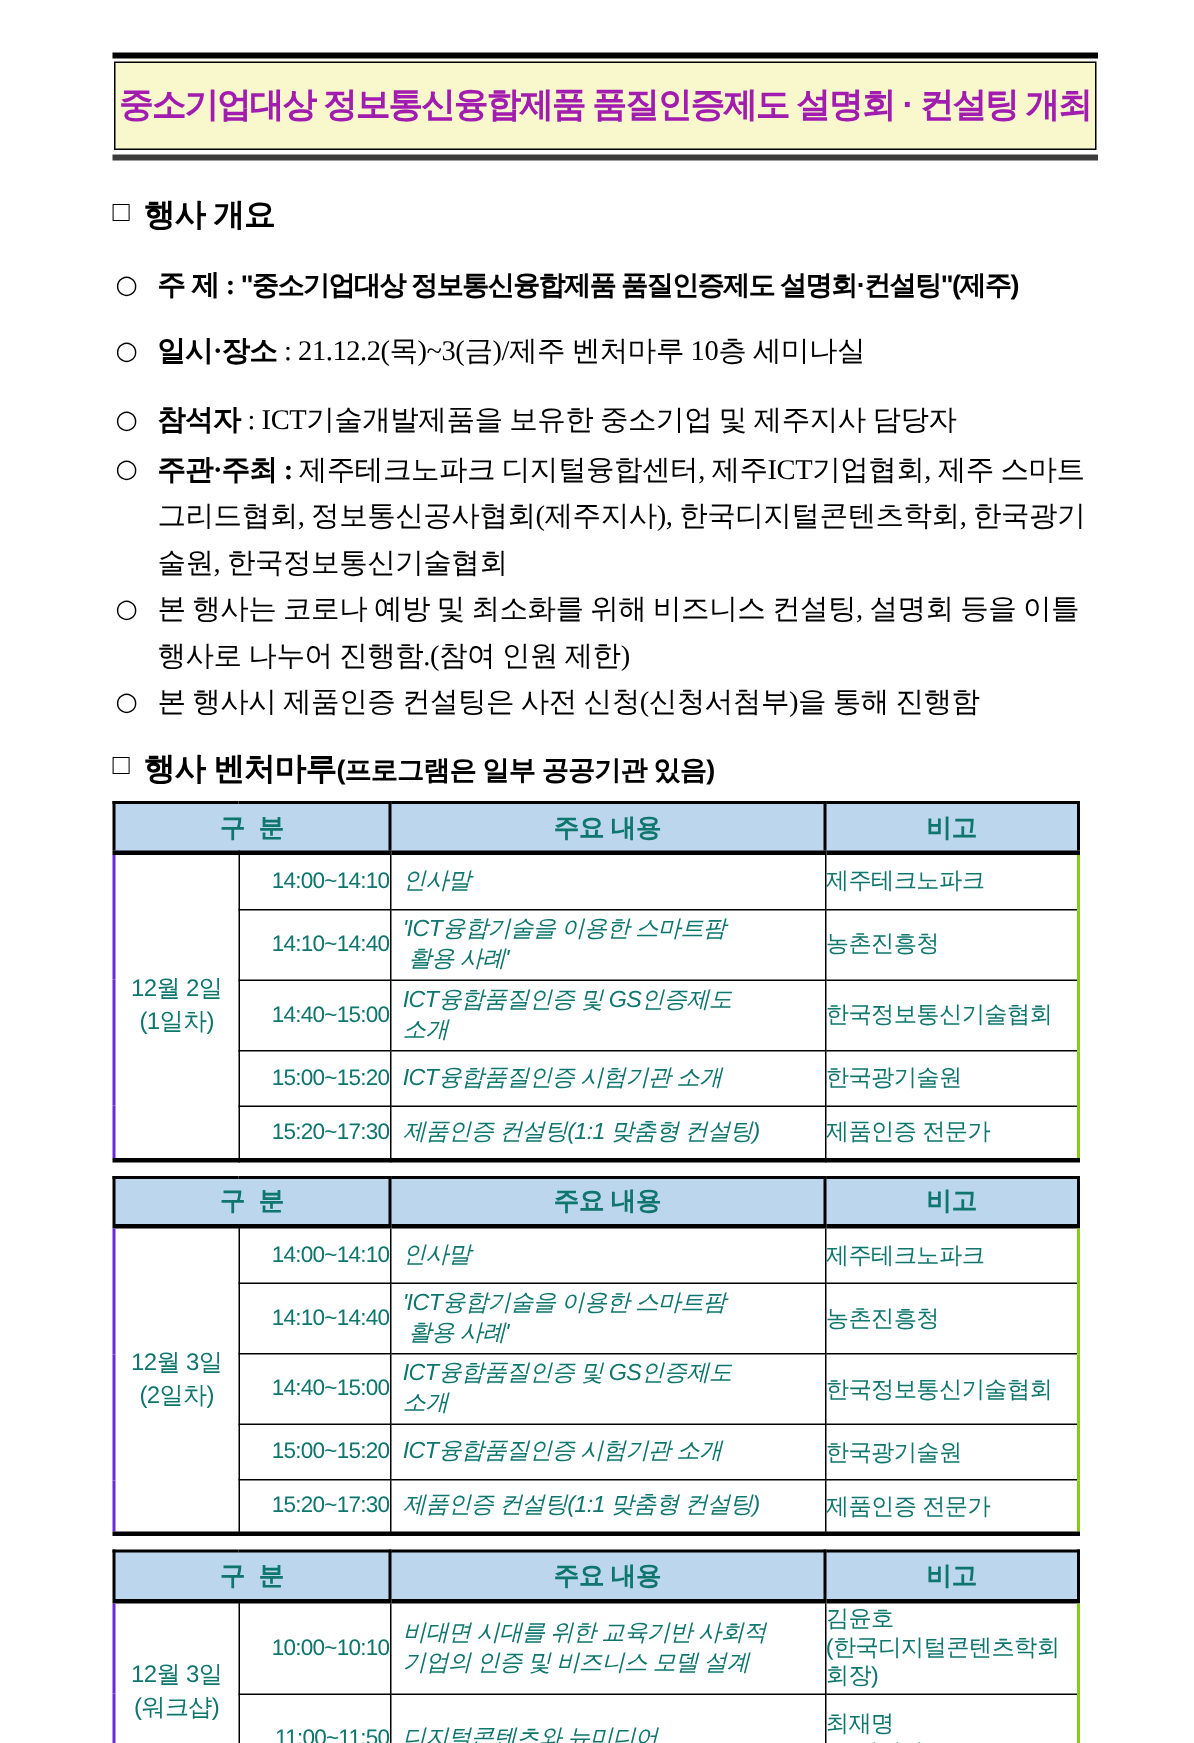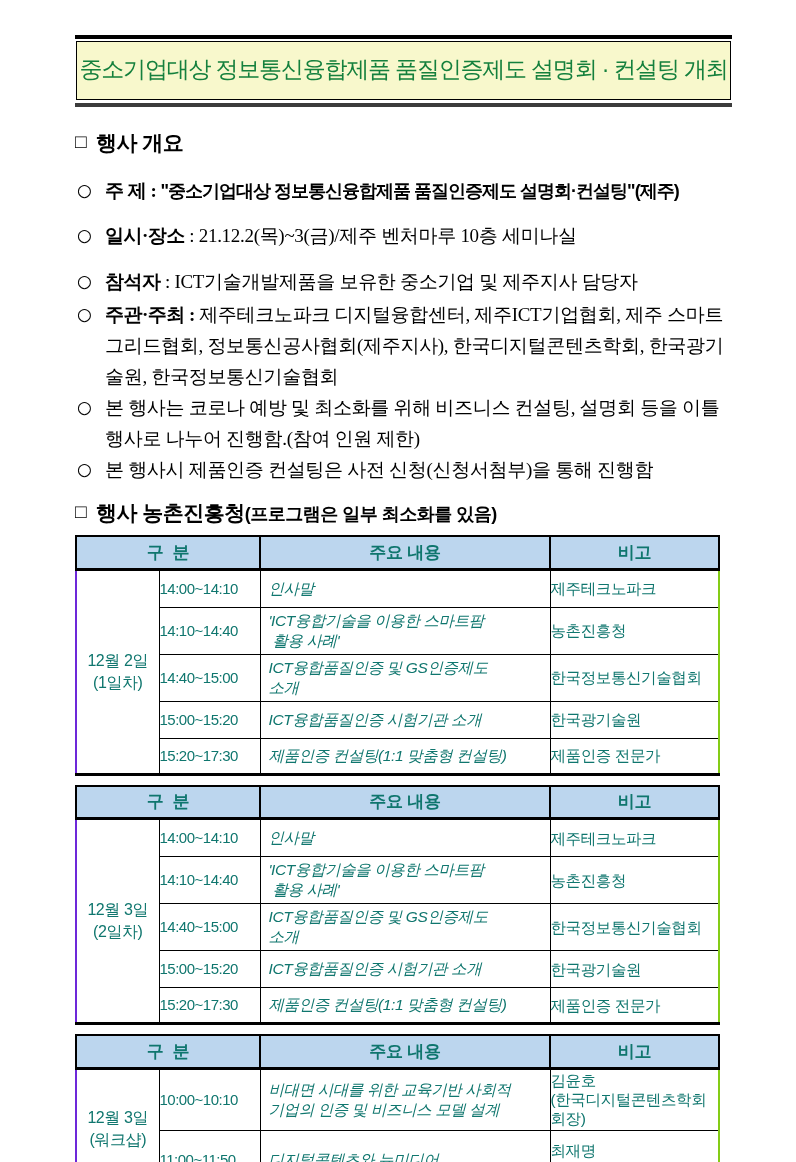--- a/index.html
+++ b/index.html
@@ -29,10 +29,10 @@
   }
   .banner-title {
     font-family: "Liberation Sans", "DejaVu Sans", sans-serif;
-    font-weight: normal;
+    font-weight: bold;
     font-size: 23px;
     letter-spacing: -1.2px;
-    color: #15803d;
+    color: #a21caf;
     white-space: nowrap;
     margin-top: 45px;
   }

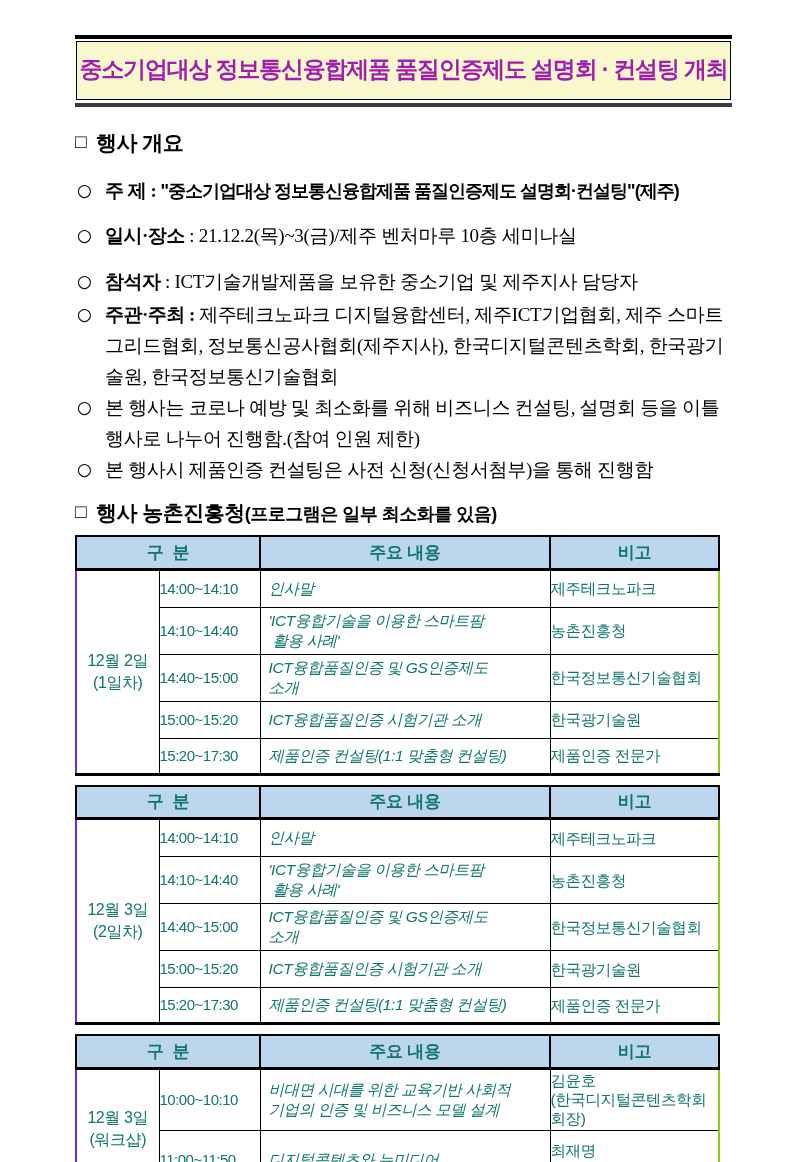--- a/index.html
+++ b/index.html
@@ -186,7 +186,7 @@
 
   <div class="section-head sched-head">
     <span class="sq-marker">□</span>
-    <span><span>행사 농촌진흥청</span><span class="section-note">(프로그램은 일부 최소화를 있음)</span></span>
+    <span><span>행사 벤처마루</span><span class="section-note">(프로그램은 일부 최소화를 있음)</span></span>
   </div>
 
   <table class="sched">

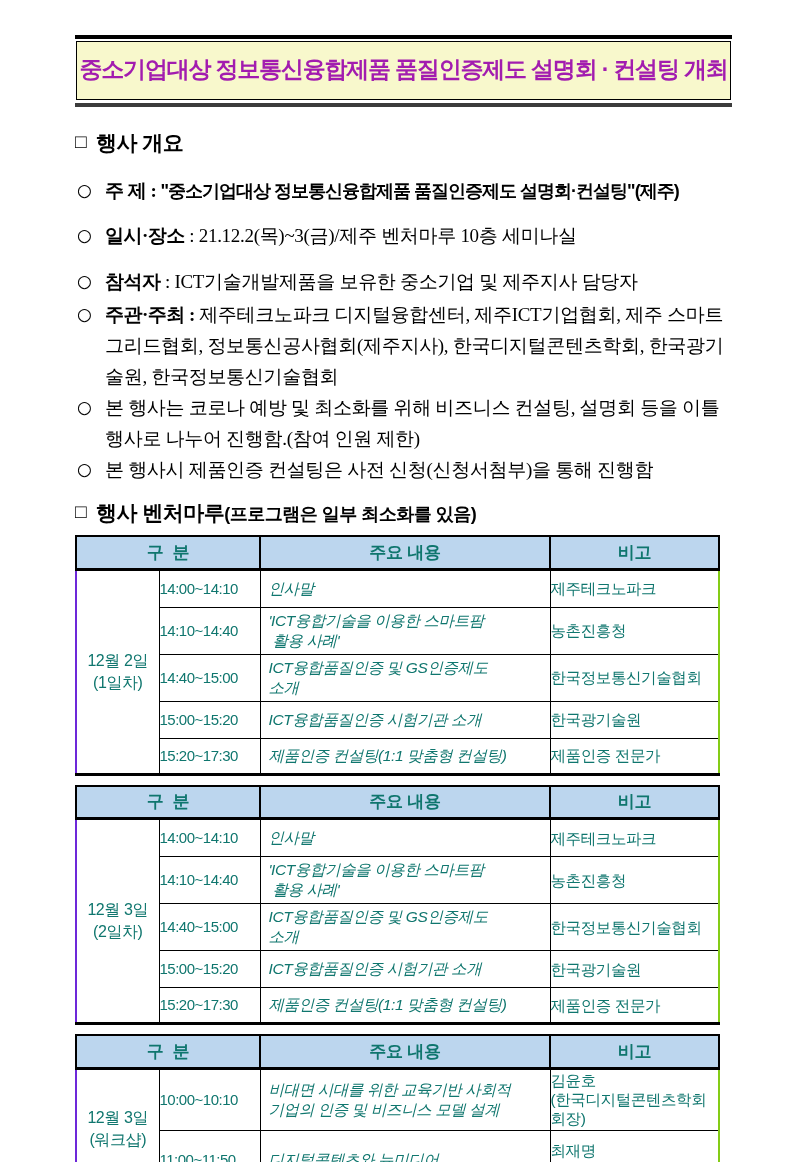--- a/index.html
+++ b/index.html
@@ -186,7 +186,7 @@
 
   <div class="section-head sched-head">
     <span class="sq-marker">□</span>
-    <span><span>행사 벤처마루</span><span class="section-note">(프로그램은 일부 최소화를 있음)</span></span>
+    <span><span>행사 벤처마루</span><span class="section-note">(프로그램은 일부 공공기관 있음)</span></span>
   </div>
 
   <table class="sched">

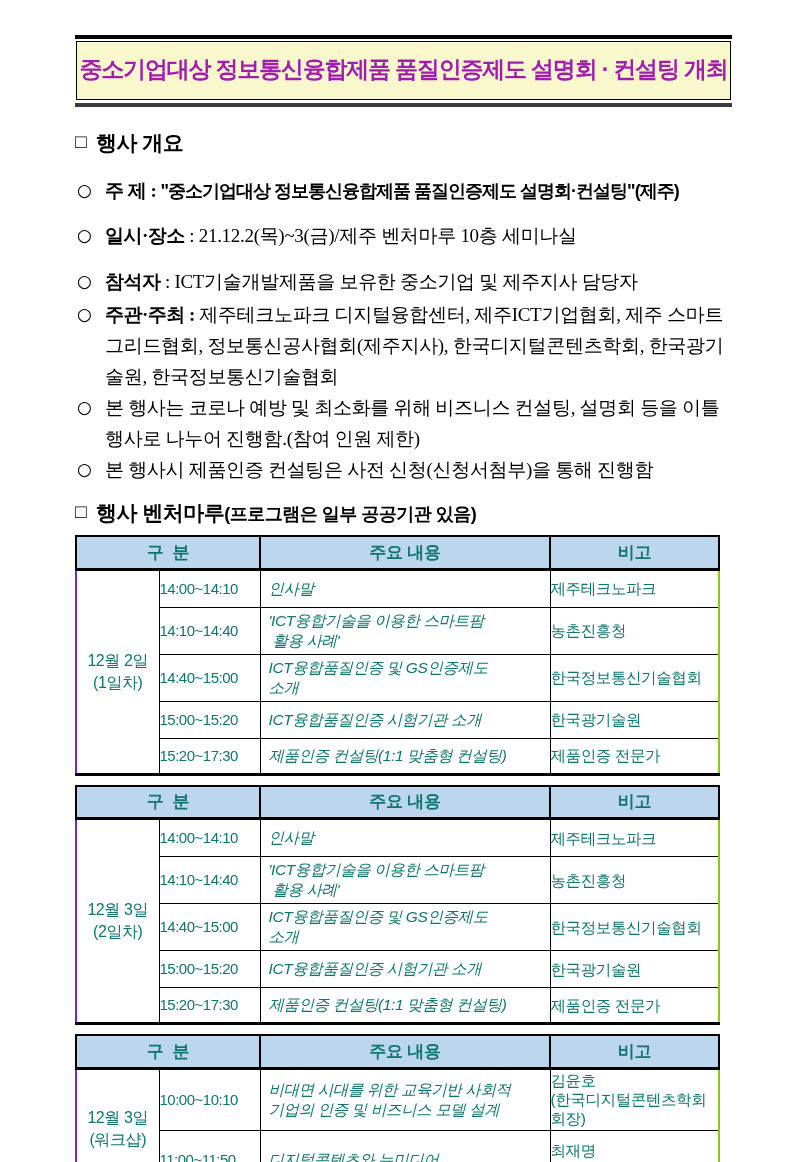--- a/index.html
+++ b/index.html
@@ -117,7 +117,7 @@
     border-left: 2px solid #6d28d9;
   }
   .sched td.time {
-    text-align: left;
+    text-align: right;
     font-size: 15px;
     letter-spacing: -0.5px;
     font-family: "Liberation Sans", sans-serif;

